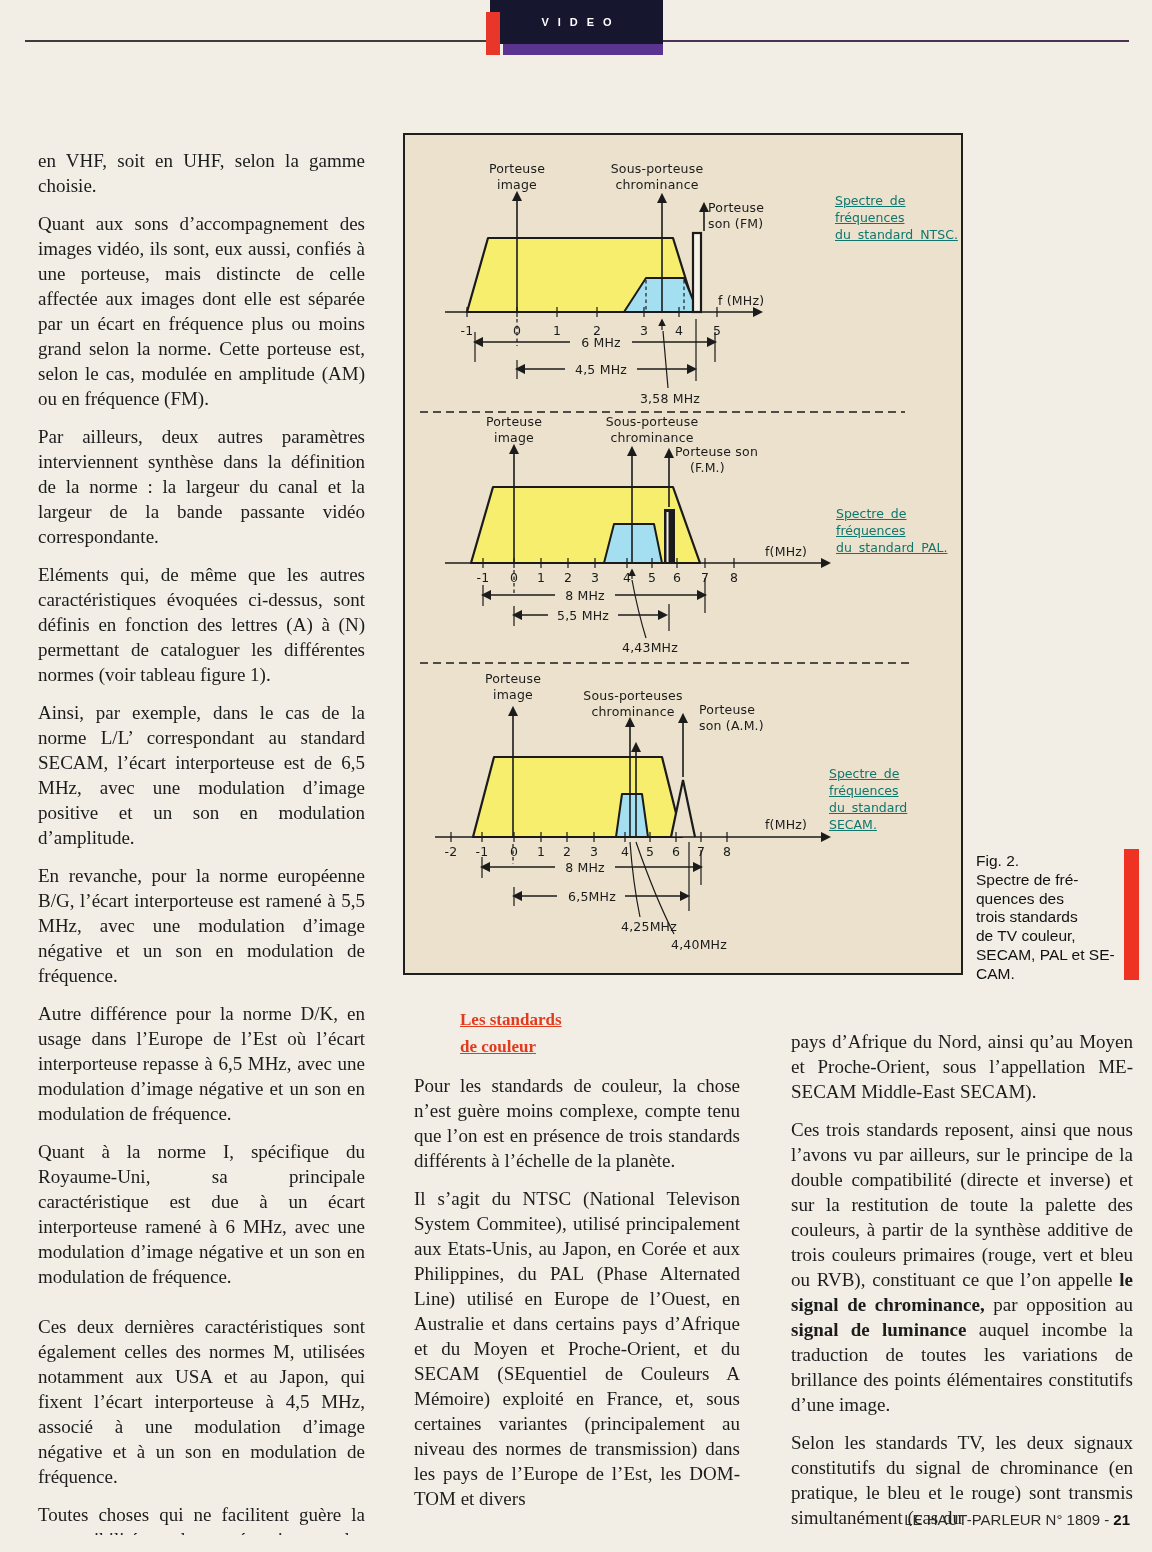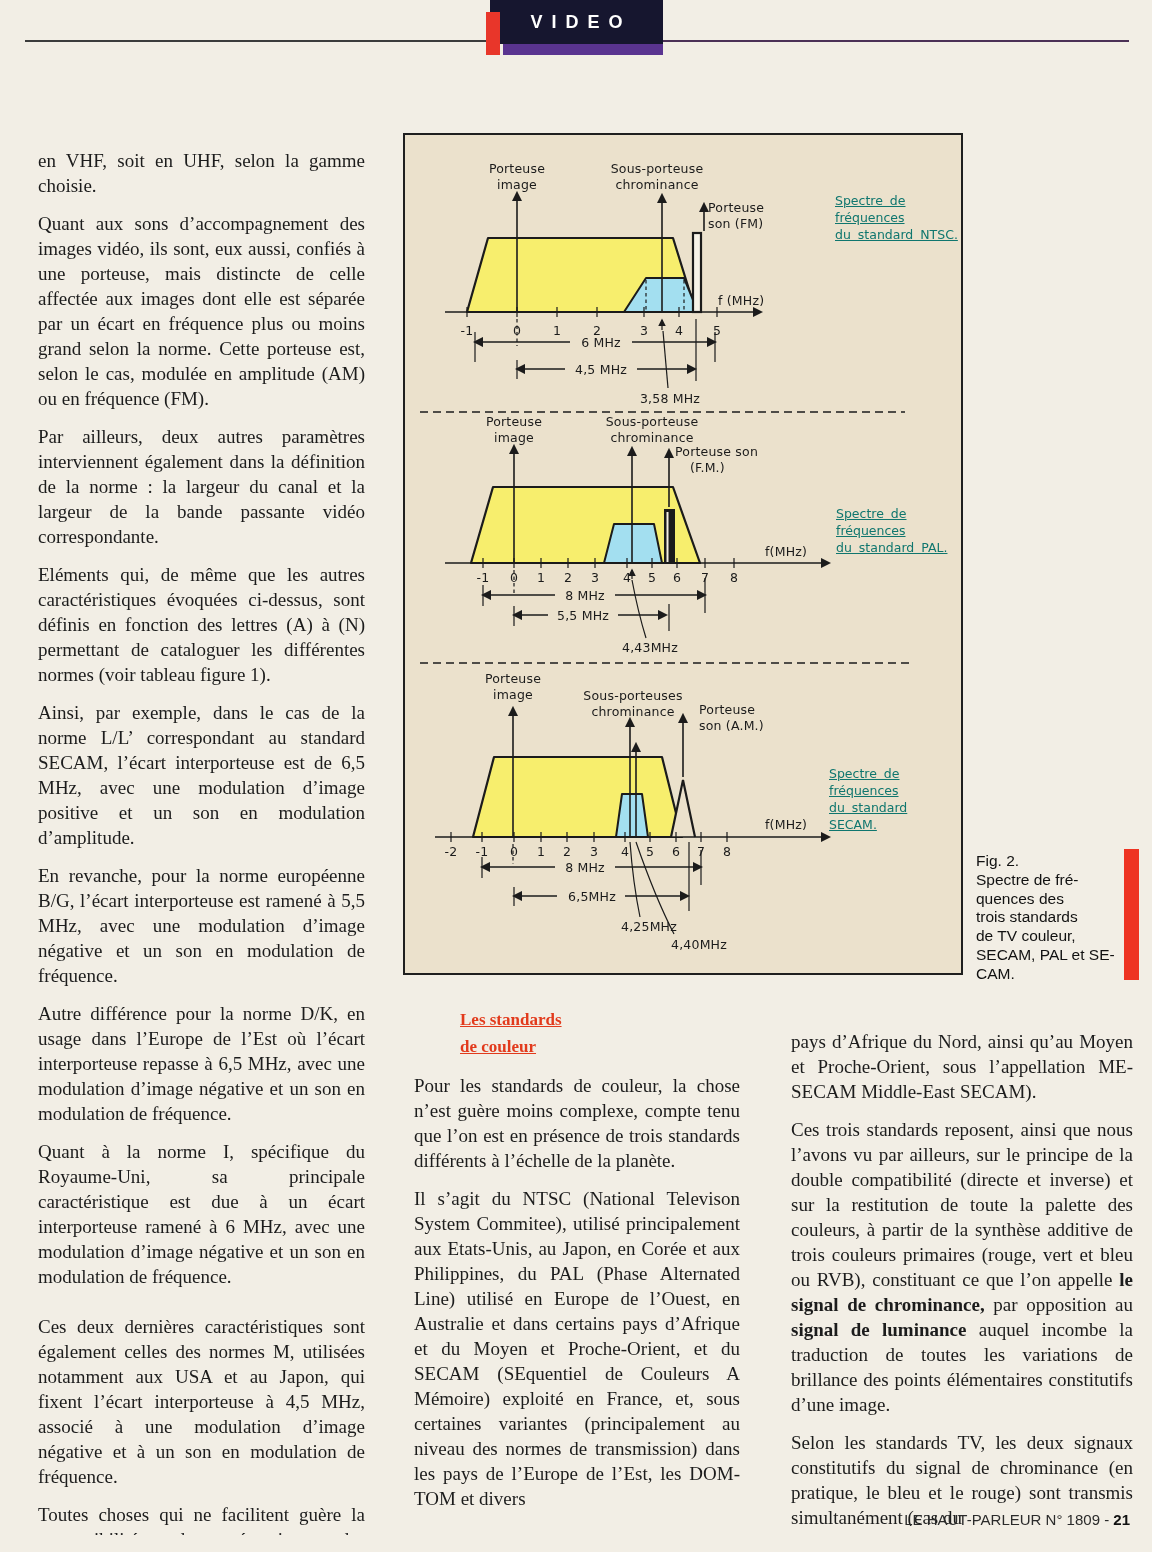--- a/index.html
+++ b/index.html
@@ -15,7 +15,7 @@
   .navy-box { position:absolute; left:490px; top:0; width:173px; height:44px;
               background:#16162f; display:flex; align-items:center; justify-content:center; z-index:1; }
   .video-title { color:#ffffff; font-family:"Liberation Sans", sans-serif; font-weight:bold;
-                 font-size:18px; letter-spacing:9px; text-indent:9px; }
+                 font-size:11px; letter-spacing:9px; text-indent:9px; }
   .red-tab    { position:absolute; left:486px; top:12px; width:14px; height:43px; background:#e8362a; z-index:2; }
   .purple-bar { position:absolute; left:503px; top:44px; width:160px; height:11px; background:#5a3490; }
 

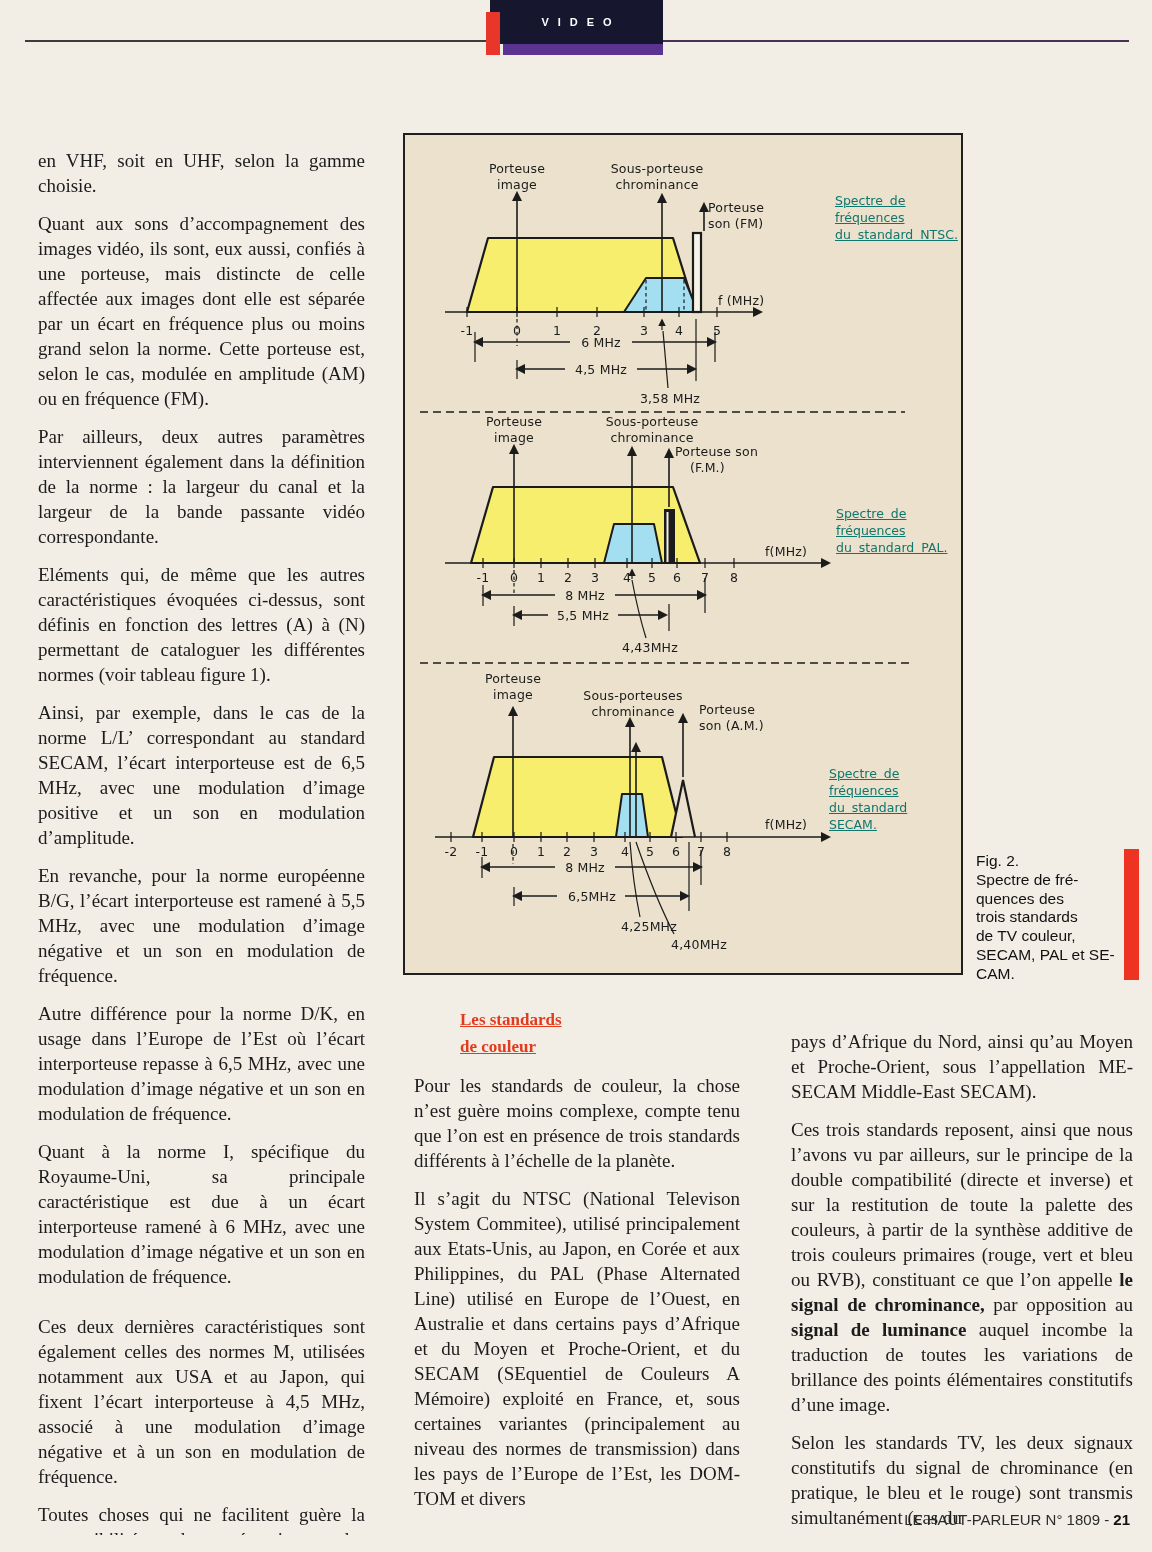--- a/index.html
+++ b/index.html
@@ -71,7 +71,7 @@
   <div class="col col-left">
     <p><span>en VHF, soit en UHF, selon la gamme choisie.</span></p>
     <p><span>Quant aux sons d’accompagnement des images vidéo, ils sont, eux aussi, confiés à une porteuse, mais distincte de celle affectée aux images dont elle est séparée par un écart en fréquence plus ou moins grand selon la norme. Cette porteuse est, selon le cas, modulée en amplitude (AM) ou en fréquence (FM).</span></p>
-    <p><span>Par ailleurs, deux autres paramètres interviennent également dans la définition de la norme : la largeur du canal et la largeur de la bande passante vidéo correspondante.</span></p>
+    <p><span>Par ailleurs, deux autres paramètres interviennent synthèse dans la définition de la norme : la largeur du canal et la largeur de la bande passante vidéo correspondante.</span></p>
     <p><span>Eléments qui, de même que les autres caractéristiques évoquées ci-dessus, sont définis en fonction des lettres (A) à (N) permettant de cataloguer les différentes normes (voir tableau figure 1).</span></p>
     <p><span>Ainsi, par exemple, dans le cas de la norme L/L’ correspondant au standard SECAM, l’écart interporteuse est de 6,5 MHz, avec une modulation d’image positive et un son en modulation d’amplitude.</span></p>
     <p><span>En revanche, pour la norme européenne B/G, l’écart interporteuse est ramené à 5,5 MHz, avec une modulation d’image négative et un son en modulation de fréquence.</span></p>

